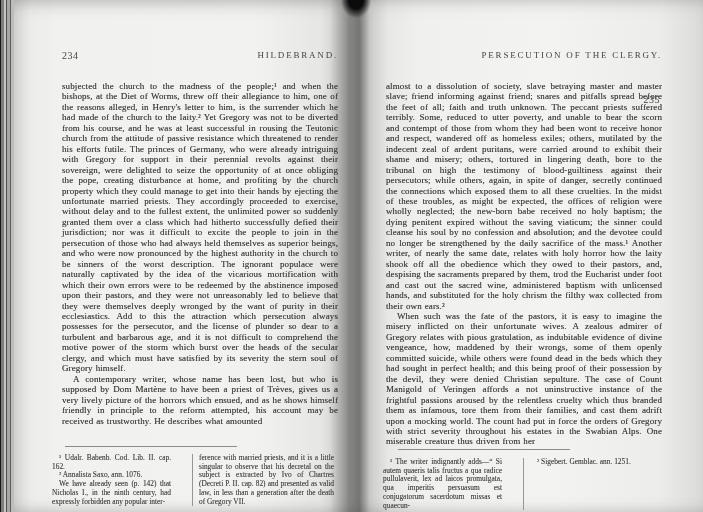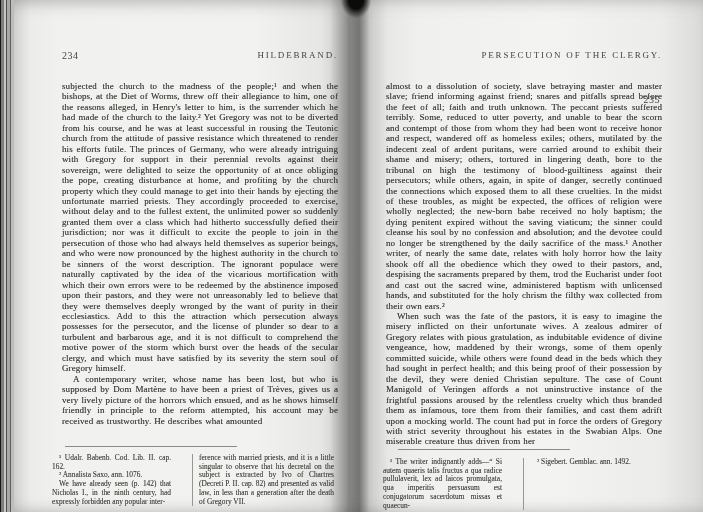--- a/index.html
+++ b/index.html
@@ -121,7 +121,7 @@
       <p class="fnote">¹ The writer indignantly adds—“ Si autem quaeris talis fructus a qua radice pullulaverit, lex ad laicos promulgata, qua imperitis persuasum est conjugatorum sacerdotum missas et quaecun-</p>
     </div>
     <div class="fn-col second">
-      <p class="fnote">² Sigebert. Gemblac. ann. 1492.</p>
+      <p class="fnote">² Sigebert. Gemblac. ann. 1251.</p>
     </div>
   </div>
 

